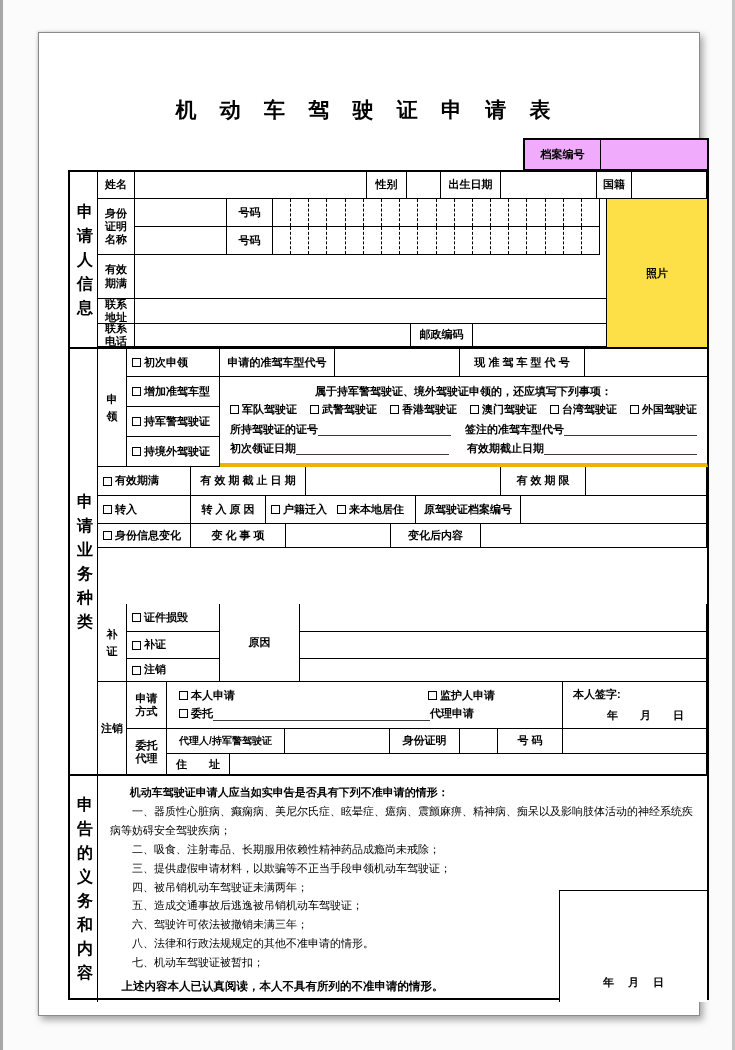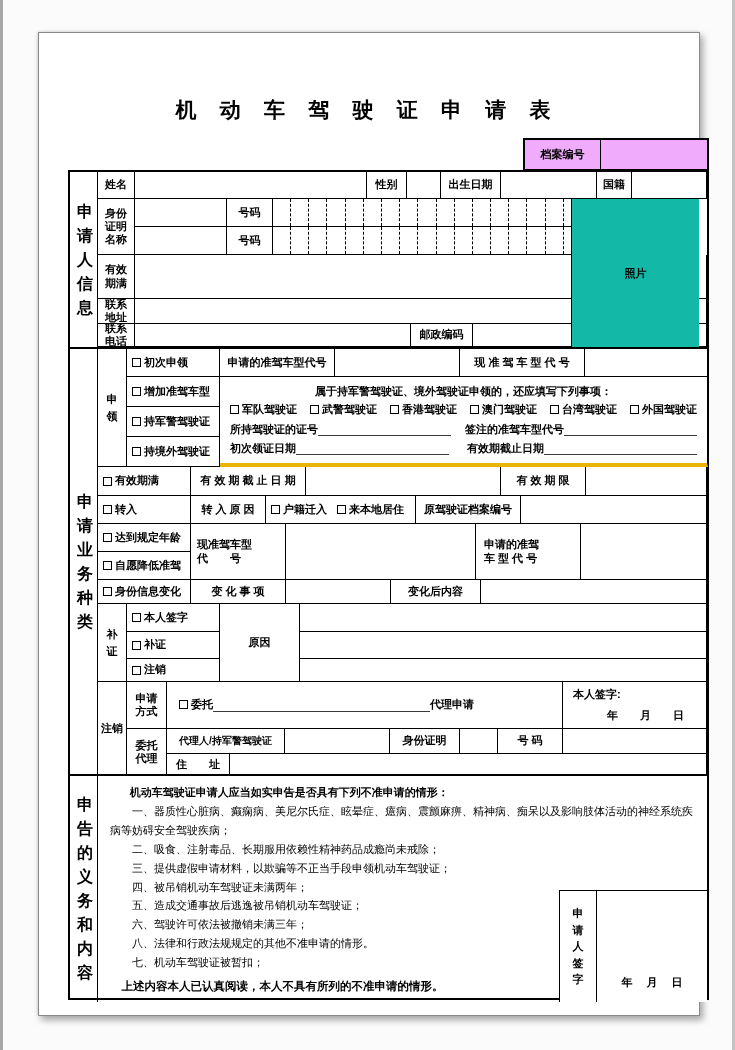--- a/index.html
+++ b/index.html
@@ -44,7 +44,7 @@
   .gr{flex:1;display:flex;flex-direction:column}
   .stack{display:flex;flex-direction:column;flex-shrink:0}
   
-  .photo{position:absolute;top:27px;right:8px;bottom:0;width:128px;border-left:1px solid #000;background:#14b8a6;
+  .photo{position:absolute;top:27px;right:0;bottom:0;width:101px;border-left:1px solid #000;background:#fde047;
          z-index:2;display:flex;align-items:center;justify-content:center;font-size:11px;font-weight:bold}
   
   .bigcell{display:flex;flex-direction:column;justify-content:space-evenly;padding:2px 10px;

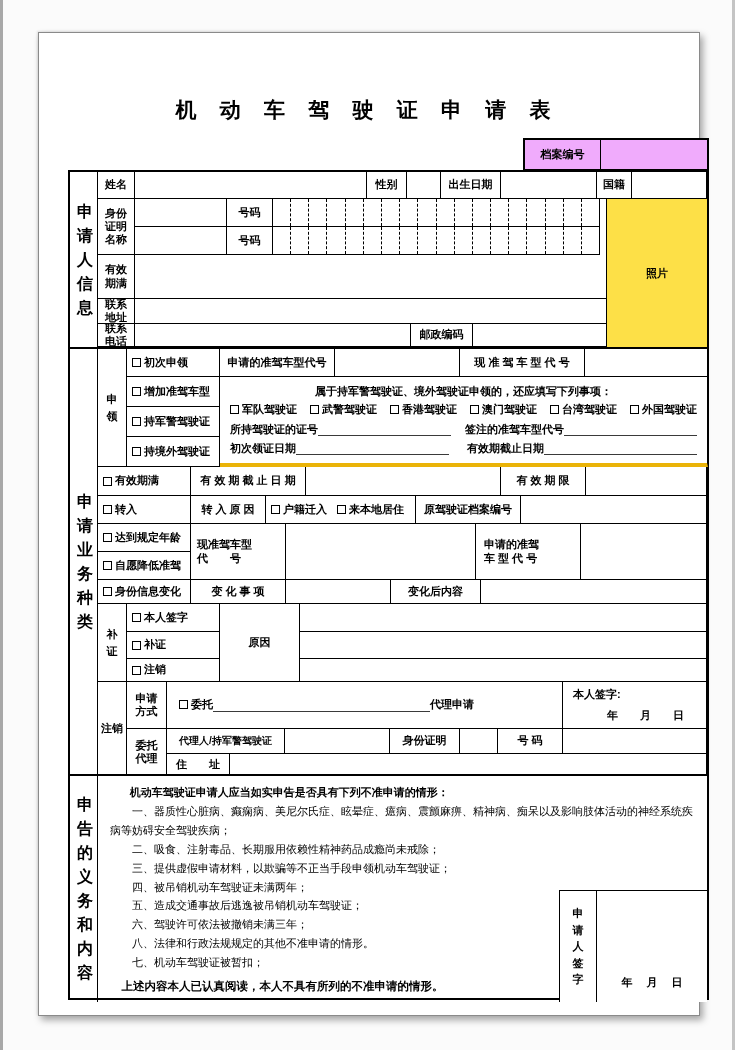--- a/index.html
+++ b/index.html
@@ -289,28 +289,6 @@
             <div class="c" style="width:105px">原驾驶证档案编号</div>
             <div class="c fill"></div>
           </div>
-          <div class="r" style="height:56px">
-            <div class="stack" style="width:93px">
-              <div class="c cbrow" style="height:28px;width:93px">
-                <span class="bx"></span>
-                <span>达到规定年龄</span>
-              </div>
-              <div class="c cbrow" style="height:28px;width:93px">
-                <span class="bx"></span>
-                <span>自愿降低准驾</span>
-              </div>
-            </div>
-            <div class="c" style="width:95px;flex-direction:column;align-items:flex-start;padding-left:6px">
-              <span>现准驾车型</span>
-              <span>代　　号</span>
-            </div>
-            <div class="c" style="width:190px"></div>
-            <div class="c" style="width:105px;flex-direction:column;align-items:flex-start;padding-left:8px">
-              <span>申请的准驾</span>
-              <span>车 型 代 号</span>
-            </div>
-            <div class="c fill"></div>
-          </div>
           <div class="r" style="height:24px">
             <div class="c cbrow" style="width:93px">
               <span class="bx"></span>

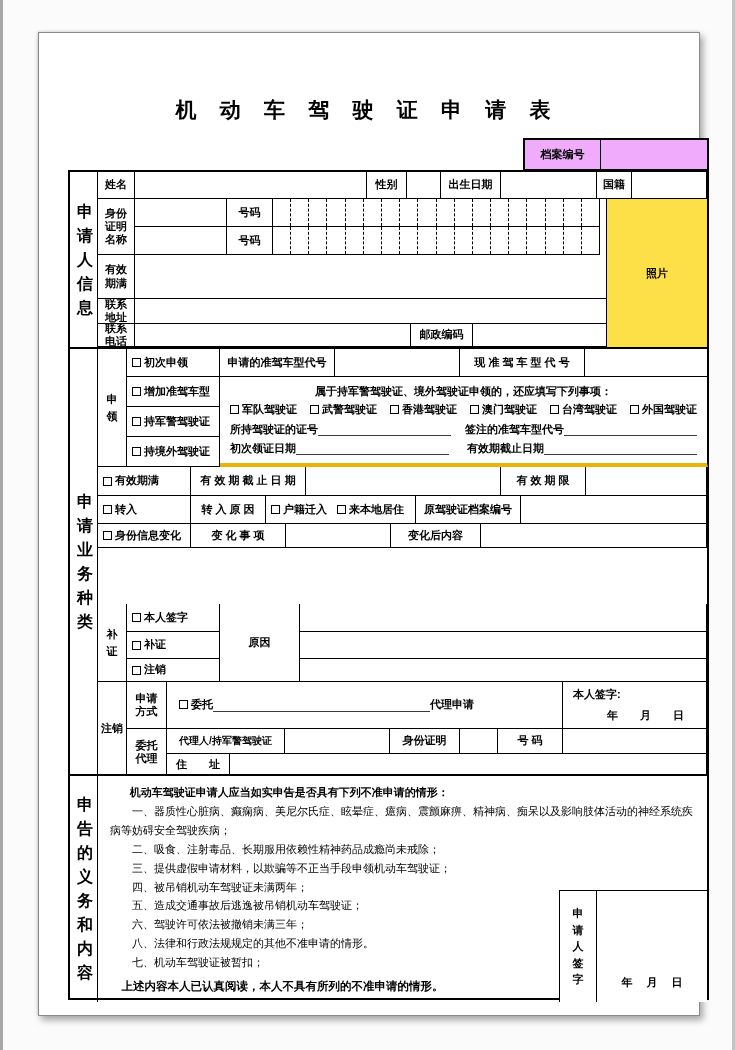--- a/index.html
+++ b/index.html
@@ -310,7 +310,7 @@
           <div class="stack" style="width:93px">
             <div class="c cbrow" style="height:28px;width:93px">
               <span class="bx"></span>
-              <span>本人签字</span>
+              <span>证件损毁</span>
             </div>
             <div class="c cbrow" style="height:27px;width:93px">
               <span class="bx"></span>

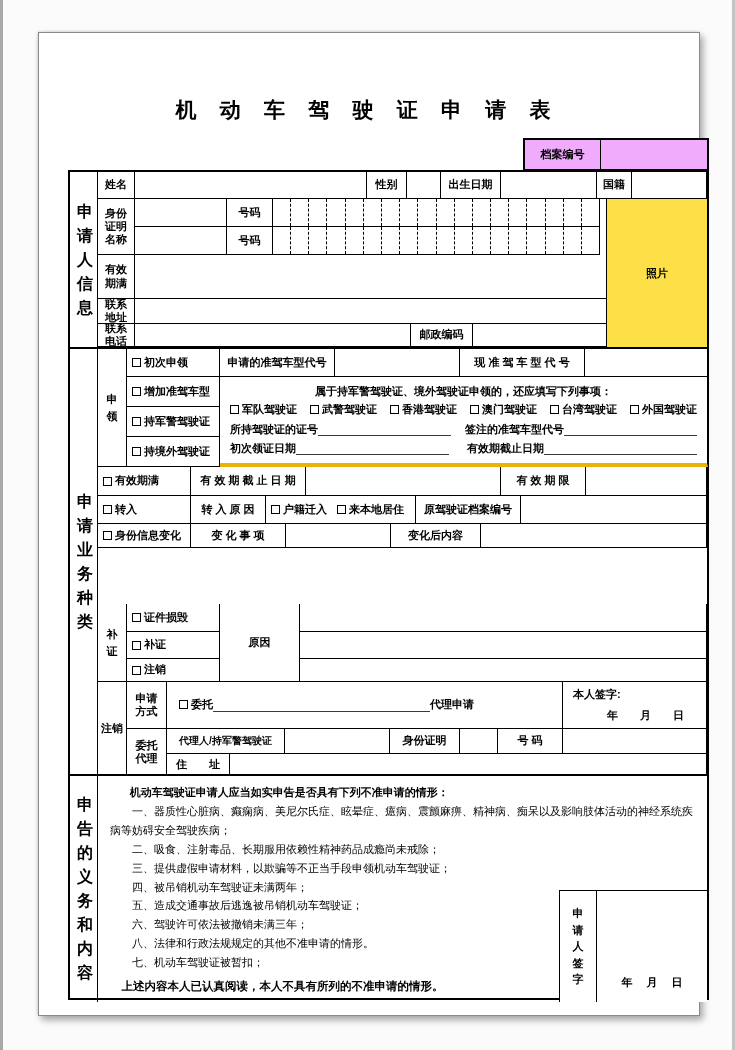--- a/index.html
+++ b/index.html
@@ -336,6 +336,16 @@
           <div class="r" style="height:47px">
             <div class="c" style="width:40px;padding:0 6px">申请方式</div>
             <div class="c" style="width:396px;flex-direction:column;align-items:stretch;justify-content:space-evenly;padding:2px 12px;text-align:left">
+              <div style="display:flex">
+                <span class="cb">
+                      <span class="bx"></span>
+                      <span>本人申请</span>
+                    </span>
+                <span class="cb" style="margin-left:auto;margin-right:55px">
+                      <span class="bx"></span>
+                      <span>监护人申请</span>
+                    </span>
+              </div>
               <div style="display:flex;align-items:flex-start">
                 <span class="cb">
                       <span class="bx"></span>

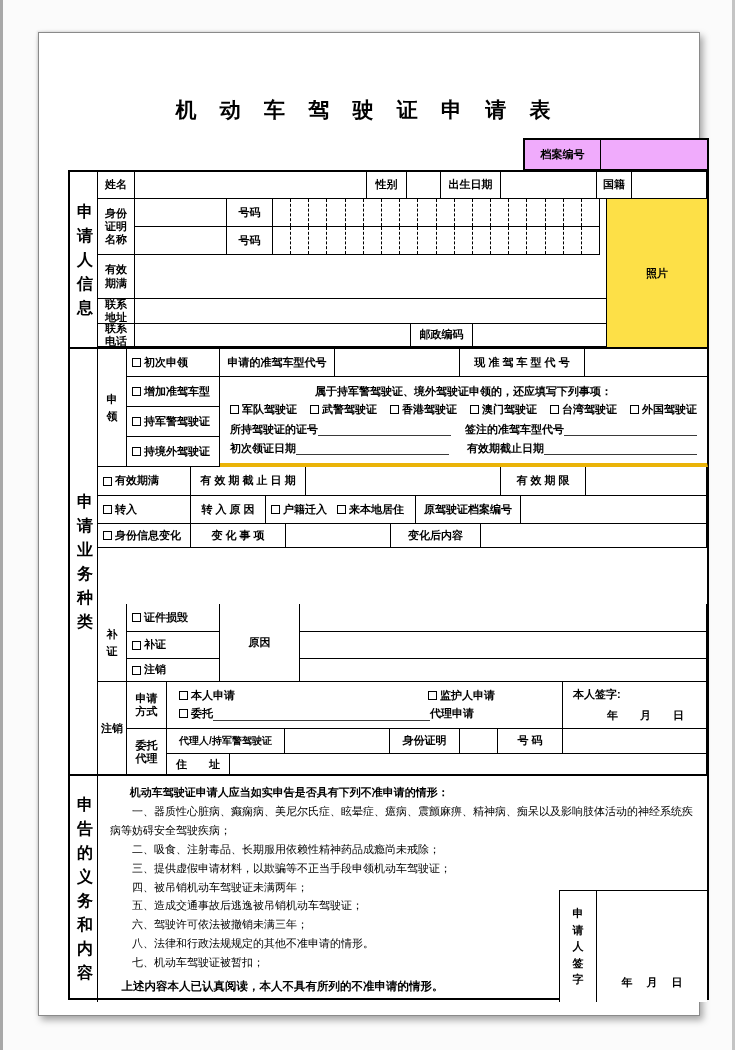--- a/index.html
+++ b/index.html
@@ -399,9 +399,6 @@
       <div class="it">七、机动车驾驶证被暂扣；</div>
       <div class="cl">上述内容本人已认真阅读，本人不具有所列的不准申请的情形。</div>
       <div class="sigbox">
-        <div class="sl">
-          <span class="vt">申请人签字</span>
-        </div>
         <div class="sa">
           <span>年　 月　 日</span>
         </div>

